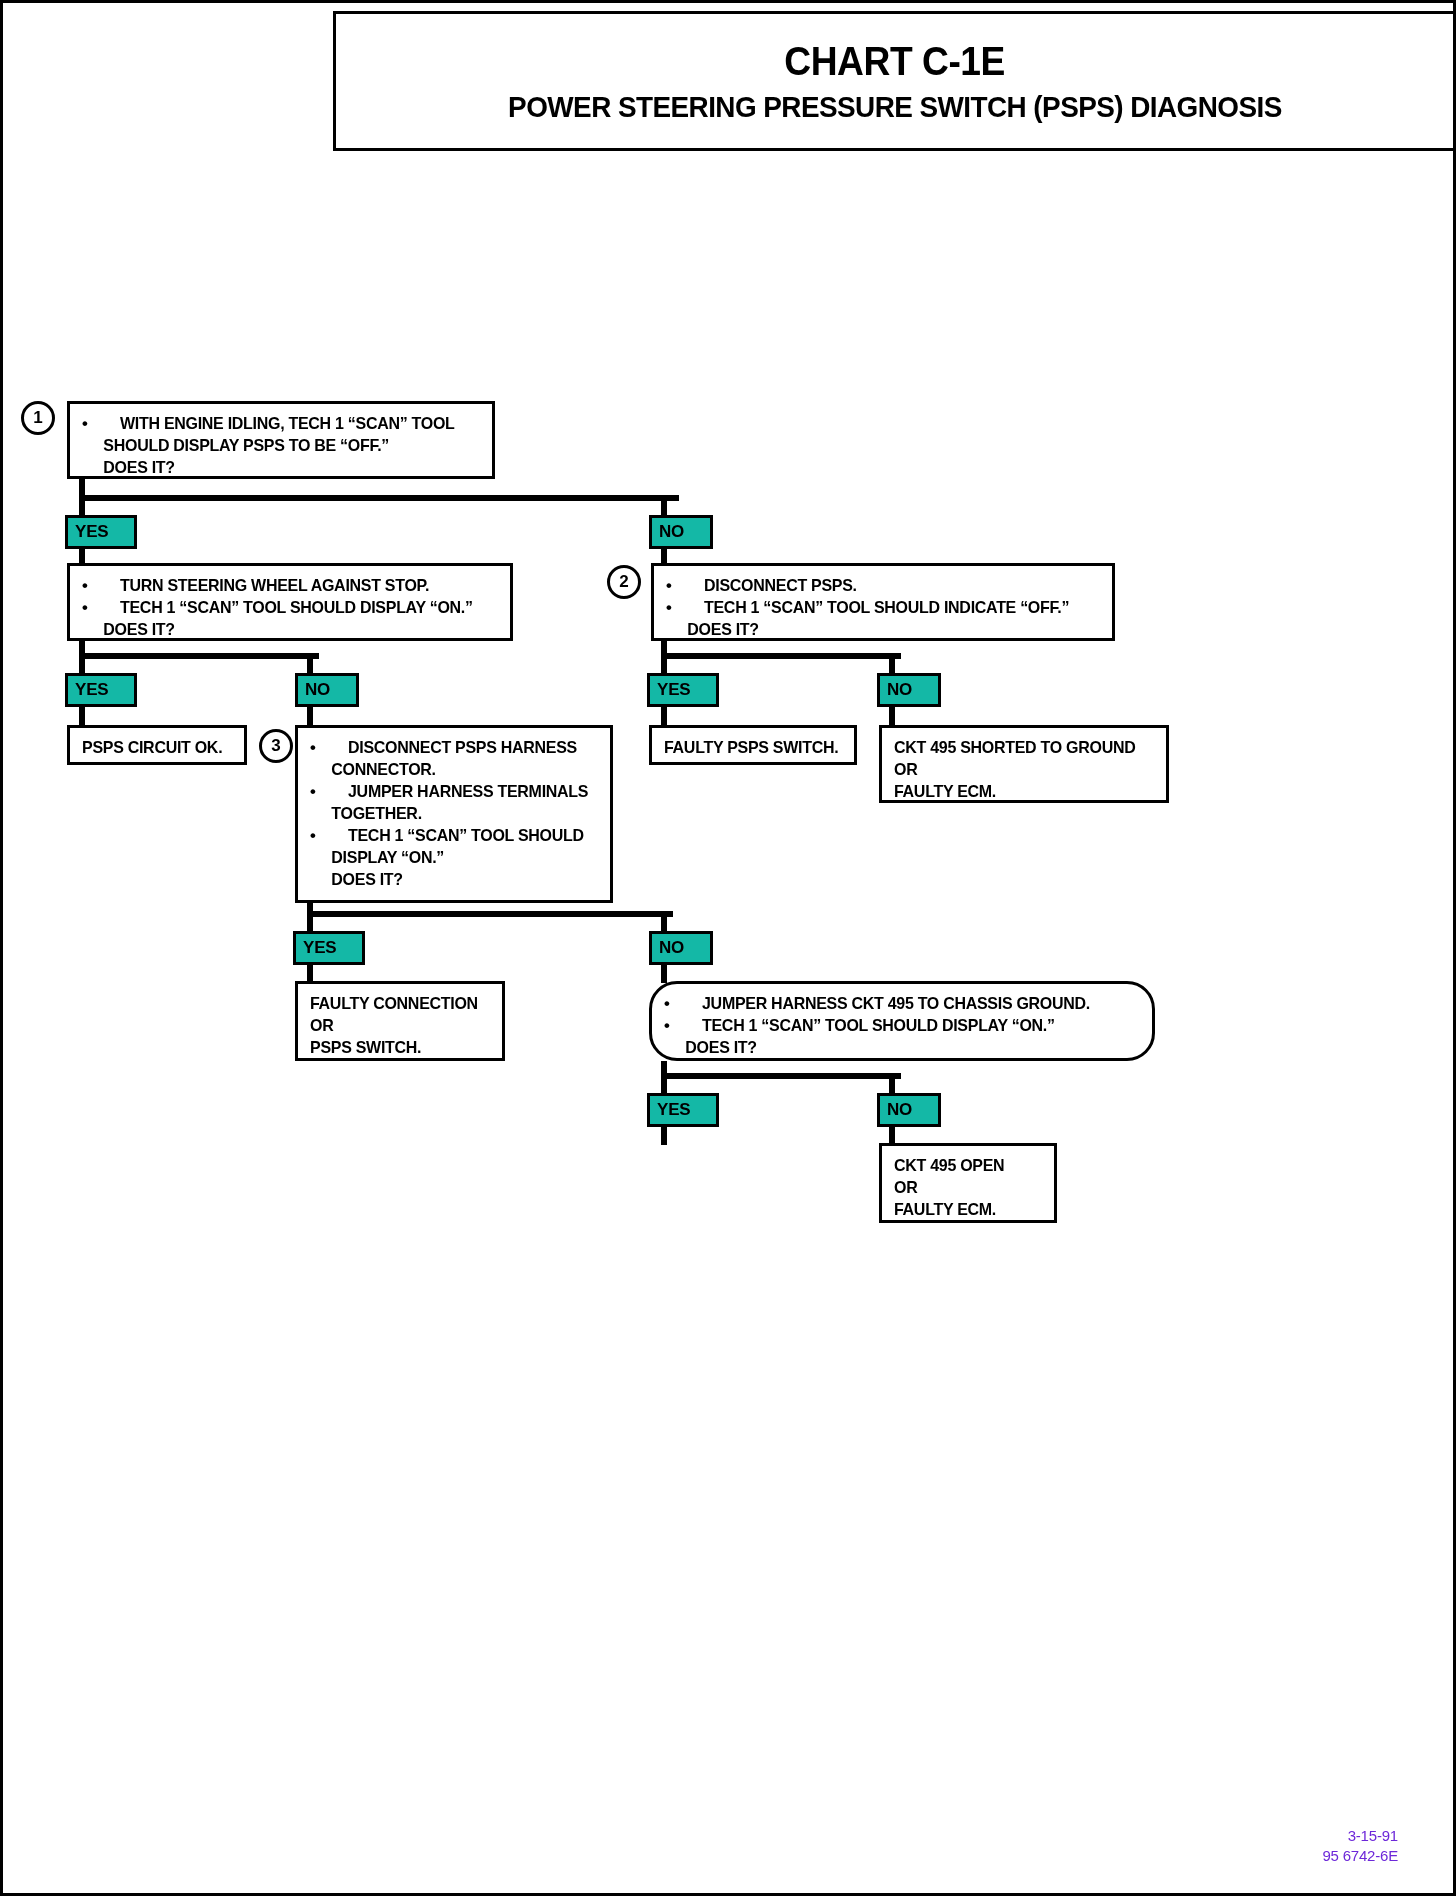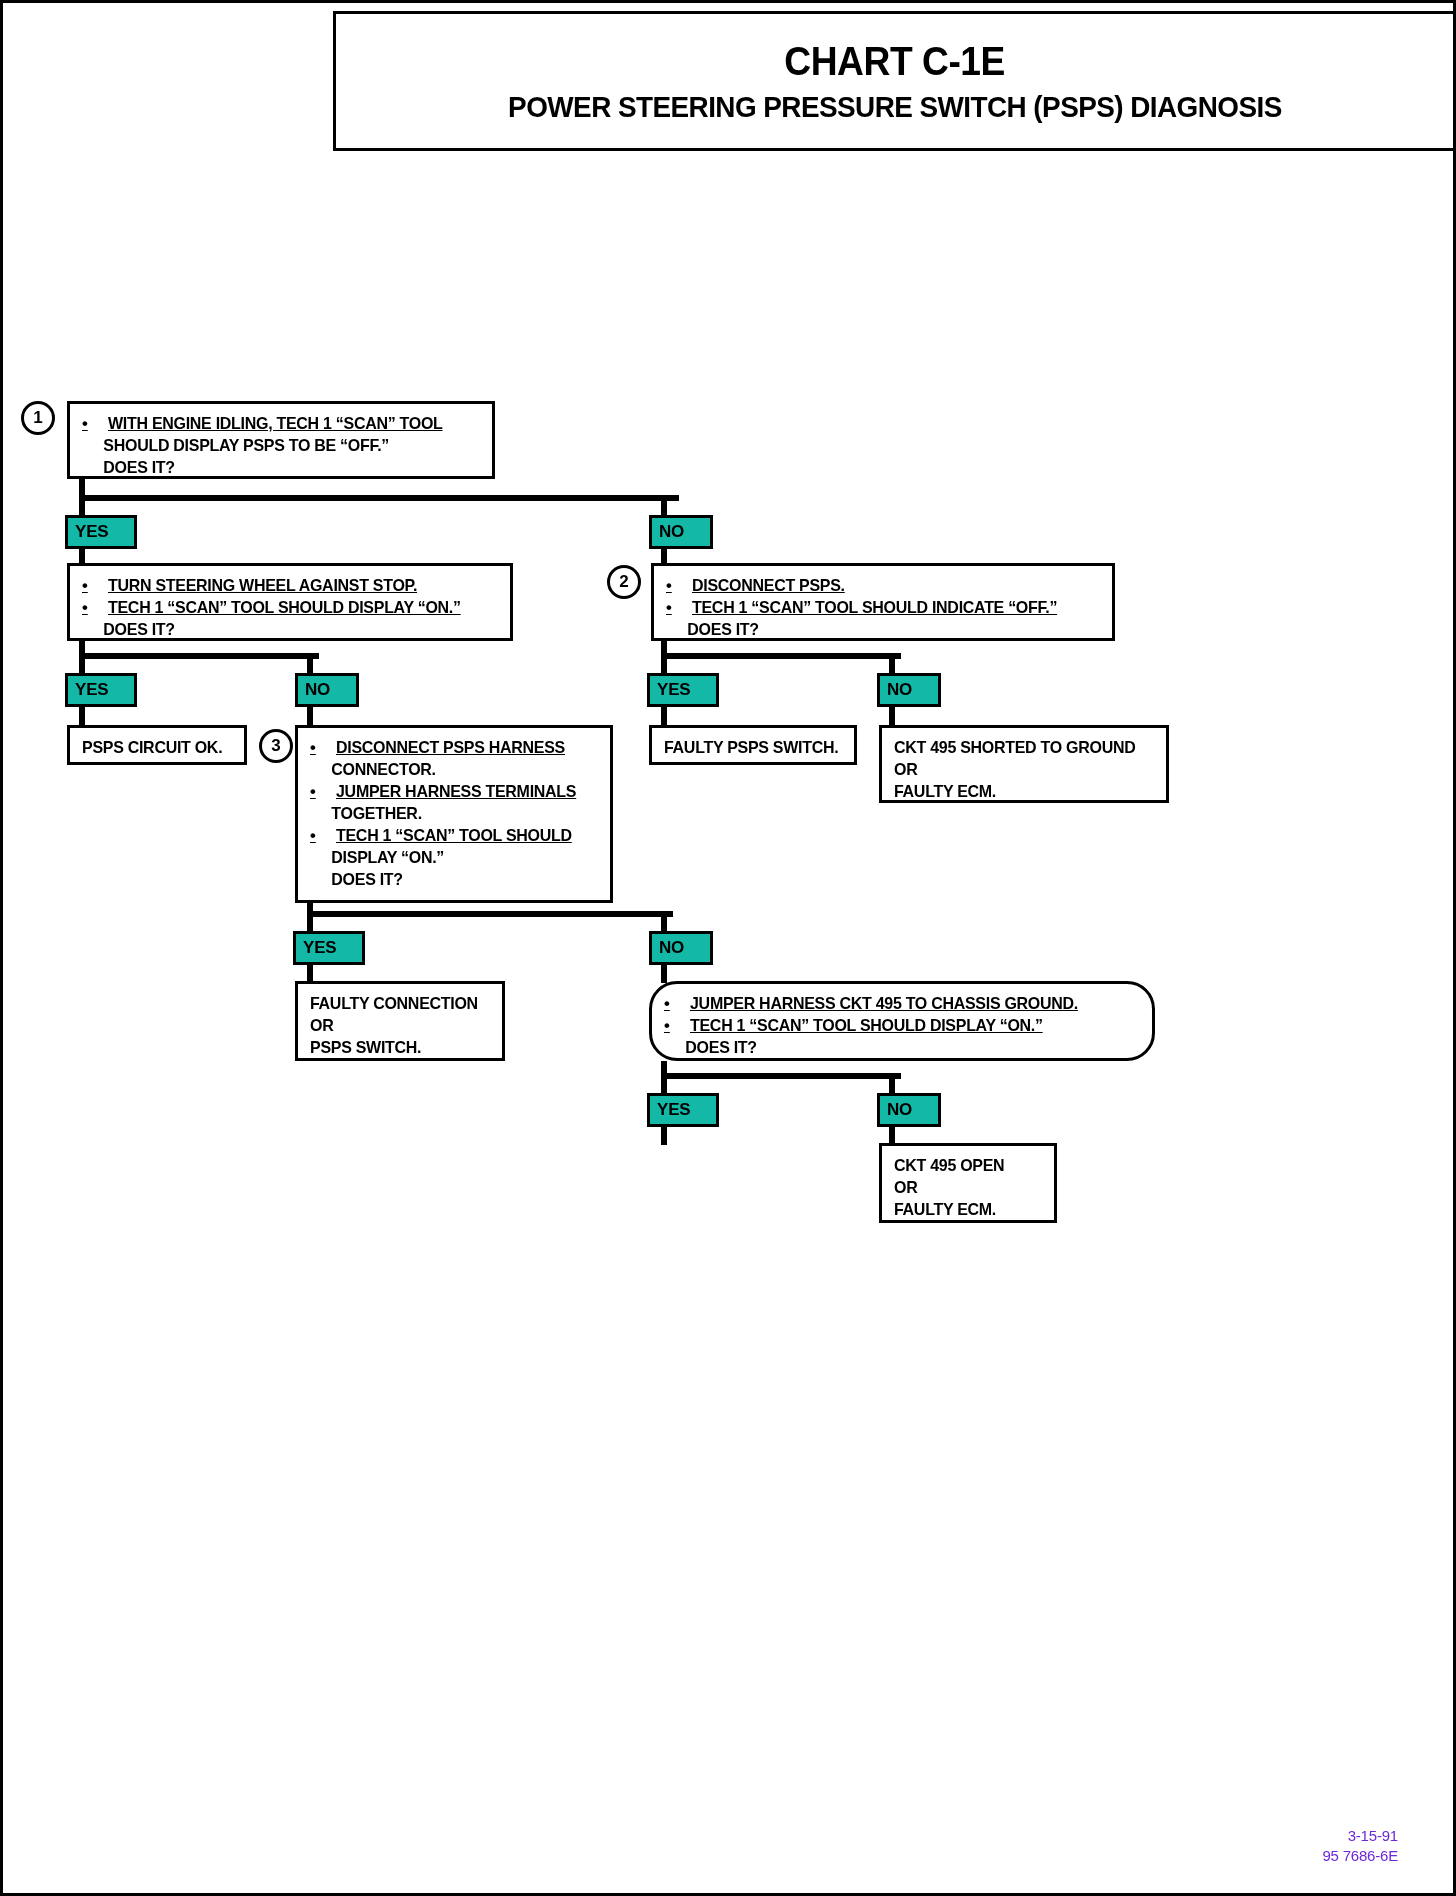--- a/index.html
+++ b/index.html
@@ -44,7 +44,7 @@
     color:#000;line-height:1.33;white-space:nowrap;
     transform:scaleX(0.97);transform-origin:left center;
   }
-  .bullet-row{display:flex;align-items:flex-start;gap:4px;text-decoration:underline;}
+  .bullet-row{display:flex;align-items:flex-start;gap:16px;}
   .bullet{
     display:inline-block;width:22px;flex:0 0 22px;
     font-size:16.5px;font-weight:bold;line-height:1.33;

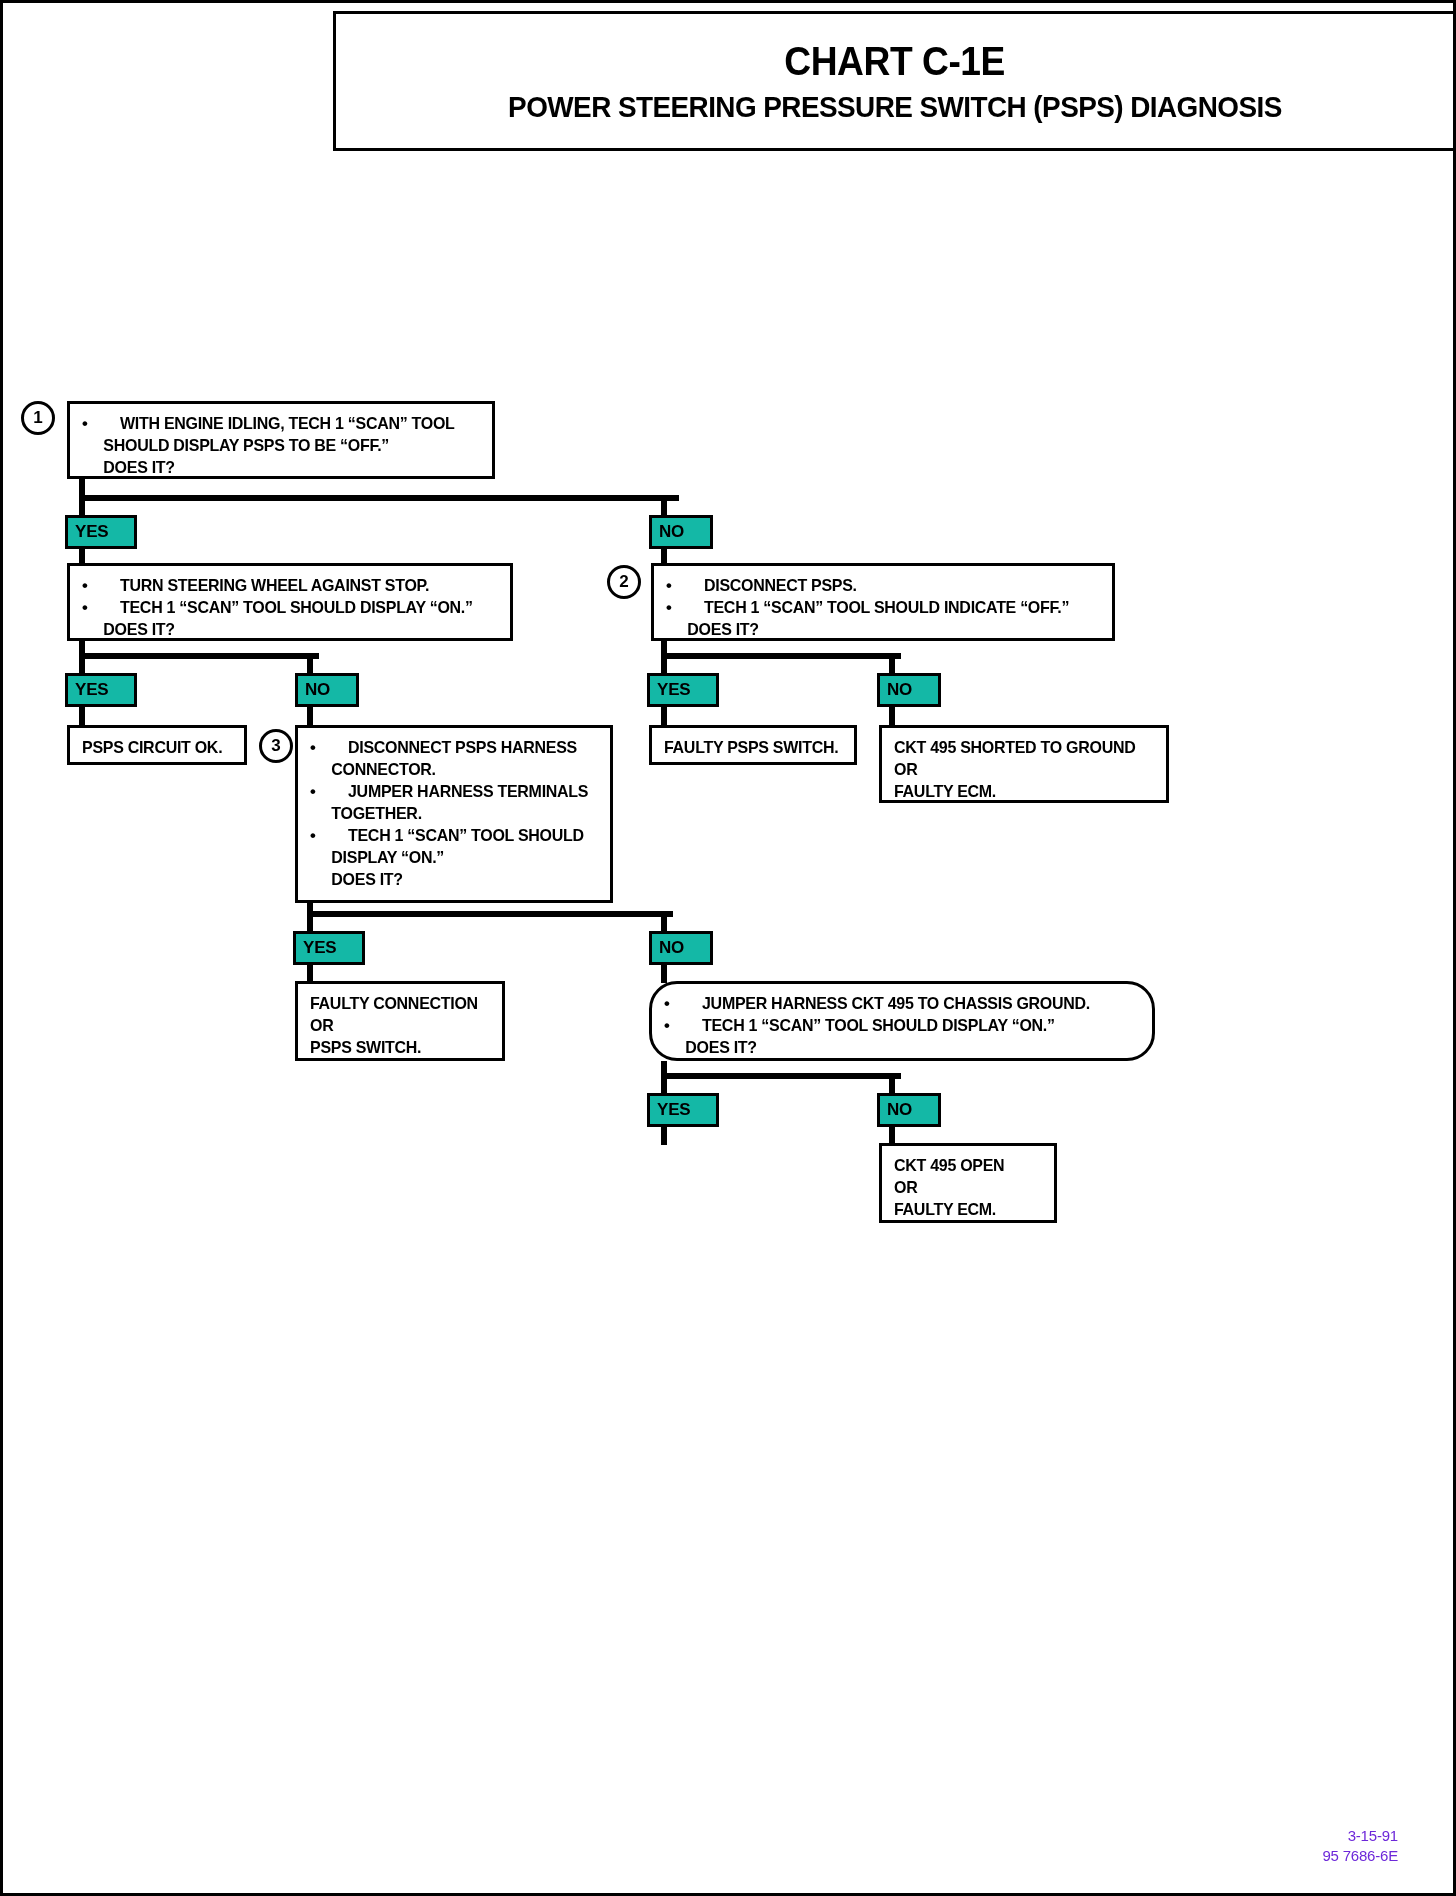--- a/index.html
+++ b/index.html
@@ -265,7 +265,7 @@
 
   <div id="footer">
     <div>3-15-91</div>
-    <div>95 7686-6E</div>
+    <div>95 6742-6E</div>
   </div>
 
 </div>

